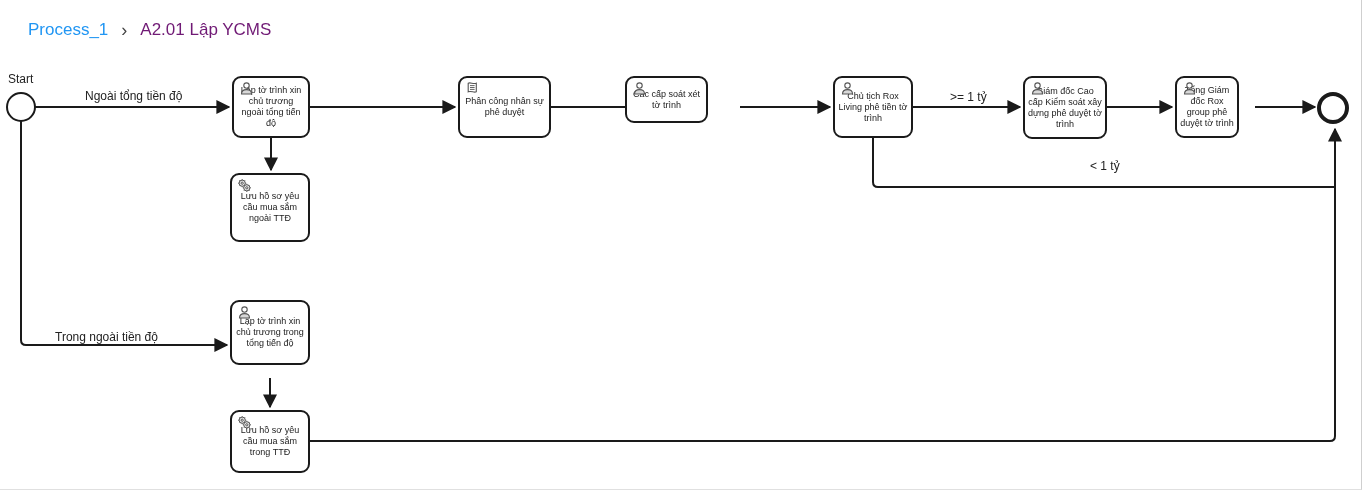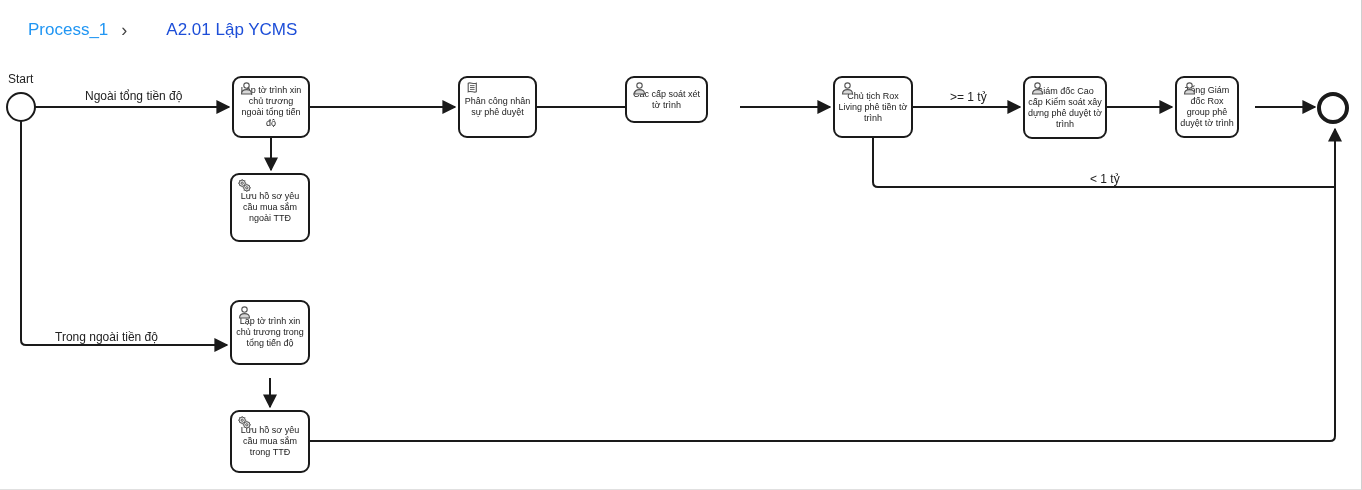--- a/index.html
+++ b/index.html
@@ -26,7 +26,7 @@
   }
   .breadcrumb .link { color: #2196f3; cursor: pointer; }
   .breadcrumb .sep { color: #444; margin: 0 13px; font-size: 18px; line-height: 1; }
-  .breadcrumb .title { color: #1d4ed8; margin-left: 26px; }
+  .breadcrumb .title { color: #701a75; }
   svg.flows { position: absolute; left: 0; top: 0; z-index: 1; }
   .task {
     position: absolute;

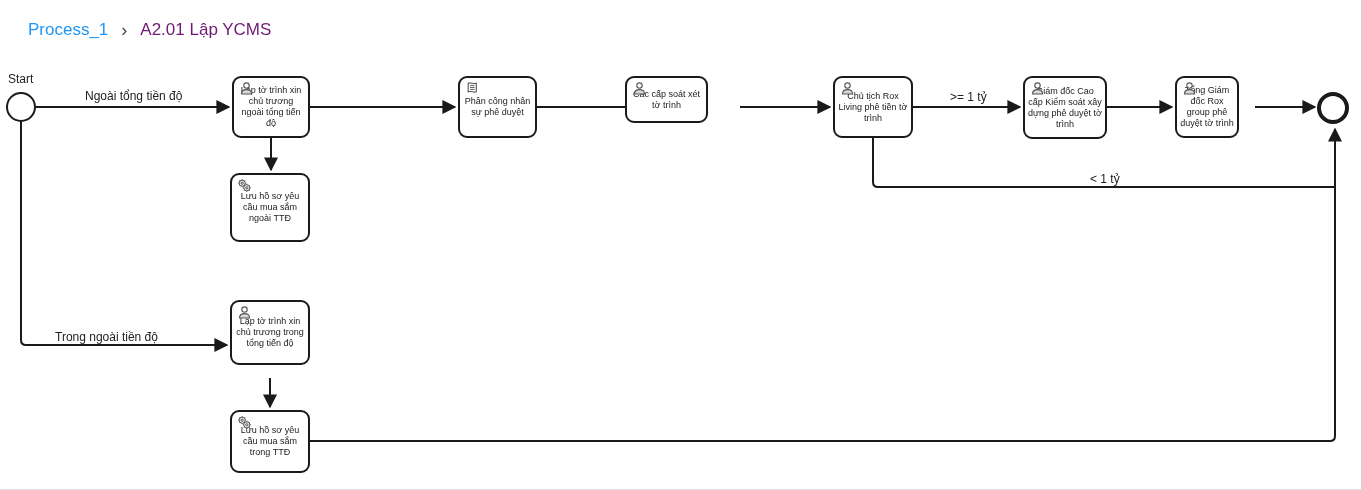--- a/index.html
+++ b/index.html
@@ -119,7 +119,7 @@
         </svg>
         <span>Lưu hồ sơ yêu cầu mua sắm ngoài TTĐ</span>
       </div>
-      <div class="task" style="left: 458px; top: 76px; width: 79px; height: 62px;">
+      <div class="task" style="left: 458px; top: 76px; width: 93px; height: 62px;">
         <svg viewBox="0 0 15 15" class="task-icon">
           <path d="M3.2 2.2 C5.5 0.8 8 3.6 11.3 2.2 L11.3 10.8 C9 12.2 6.5 9.4 3.2 10.8 Z" fill="#fff" stroke="#555" stroke-width="1.1"></path>
           <path d="M5 4.6 H9.6 M5 6.5 H9.6 M5 8.4 H9.6" stroke="#555" stroke-width="0.9" fill="none"></path>

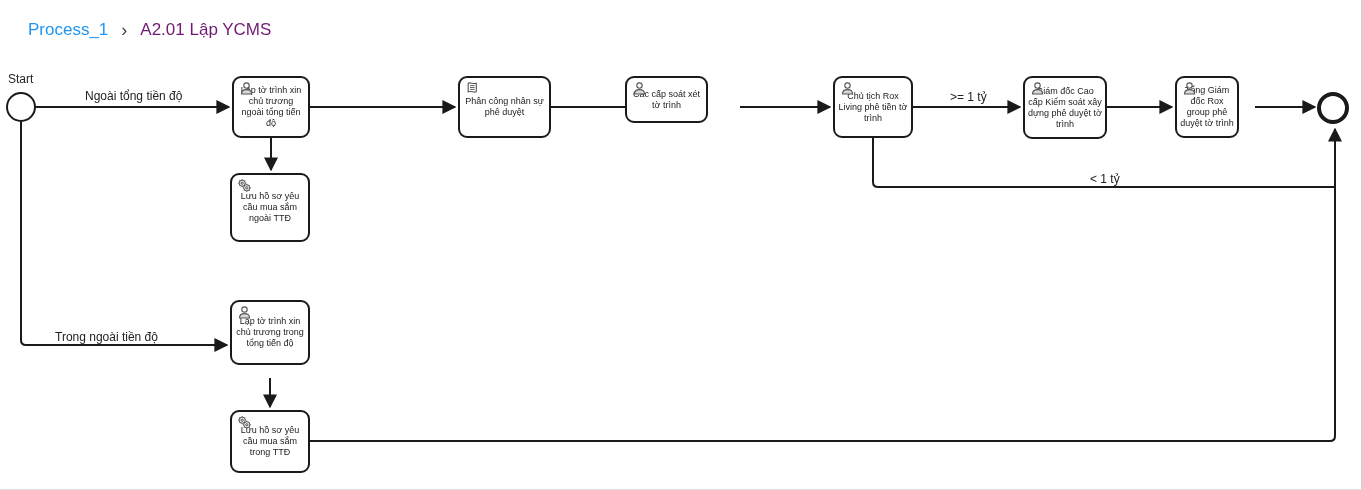--- a/index.html
+++ b/index.html
@@ -179,7 +179,7 @@
       <div class="edge-label" style="left: 85px; top: 89px;">Ngoài tổng tiền độ</div>
       <div class="edge-label" style="left: 55px; top: 330px;">Trong ngoài tiền độ</div>
       <div class="edge-label" style="left: 950px; top: 90px;">&gt;= 1 tỷ</div>
-      <div class="edge-label" style="left: 1090px; top: 172px;">&lt; 1 tỷ</div>
+      <div class="edge-label" style="left: 1090px; top: 159px;">&lt; 1 tỷ</div>
     </div>
 </div>
 

